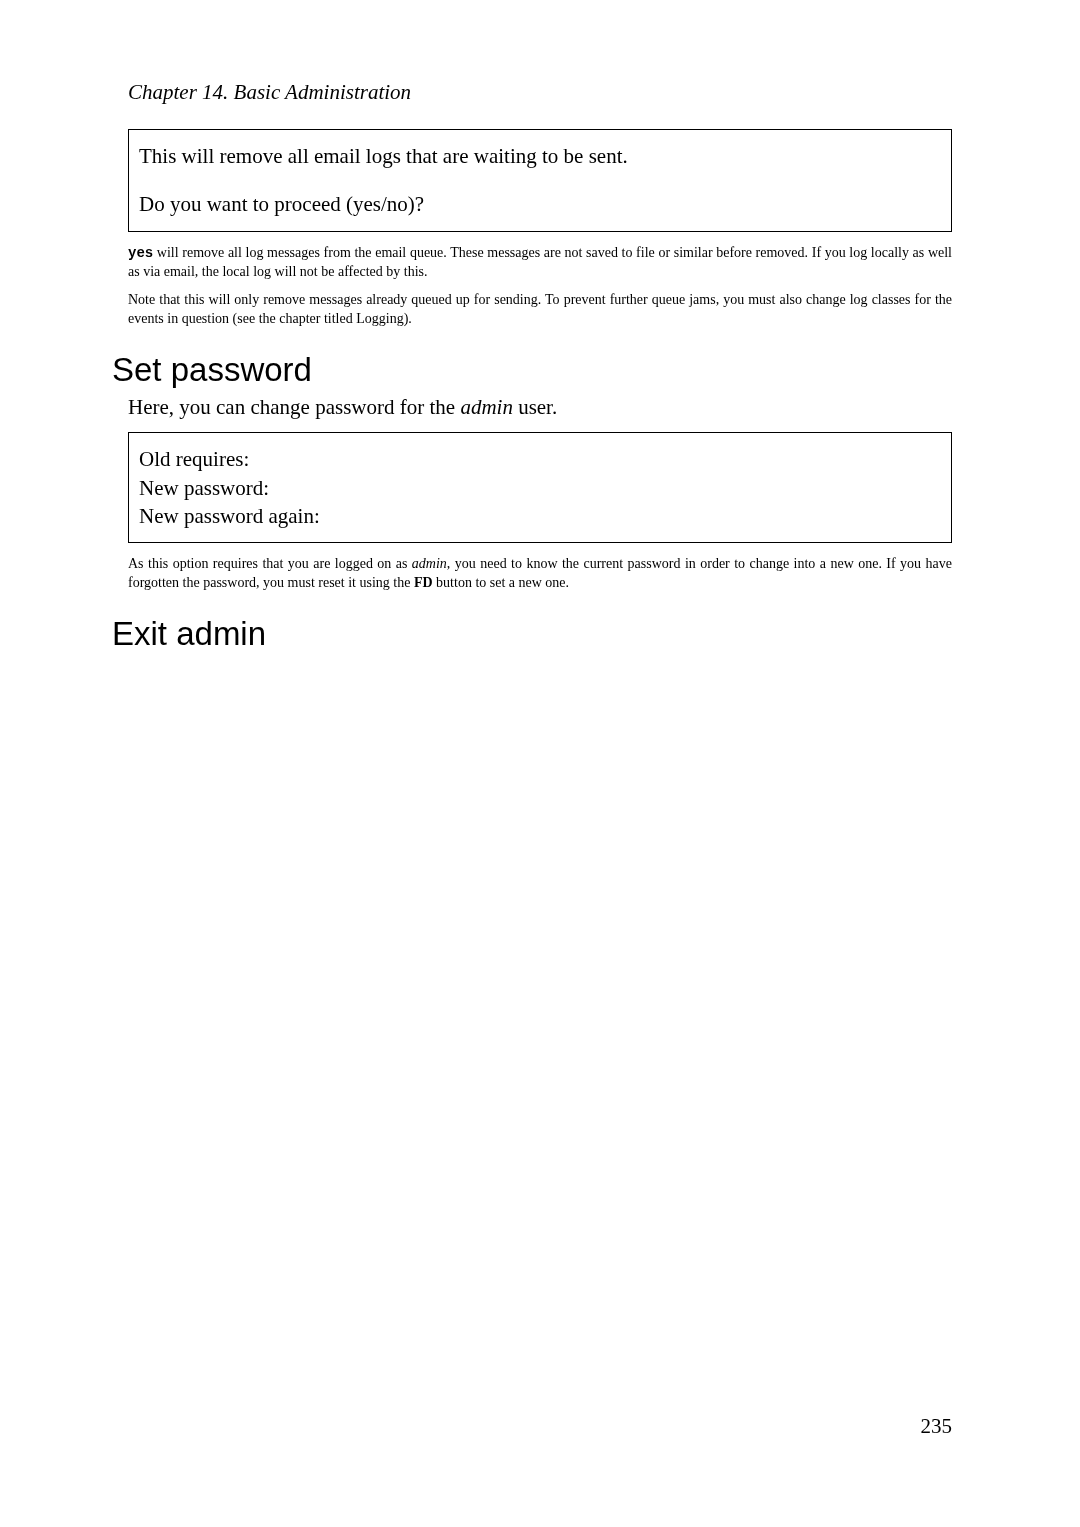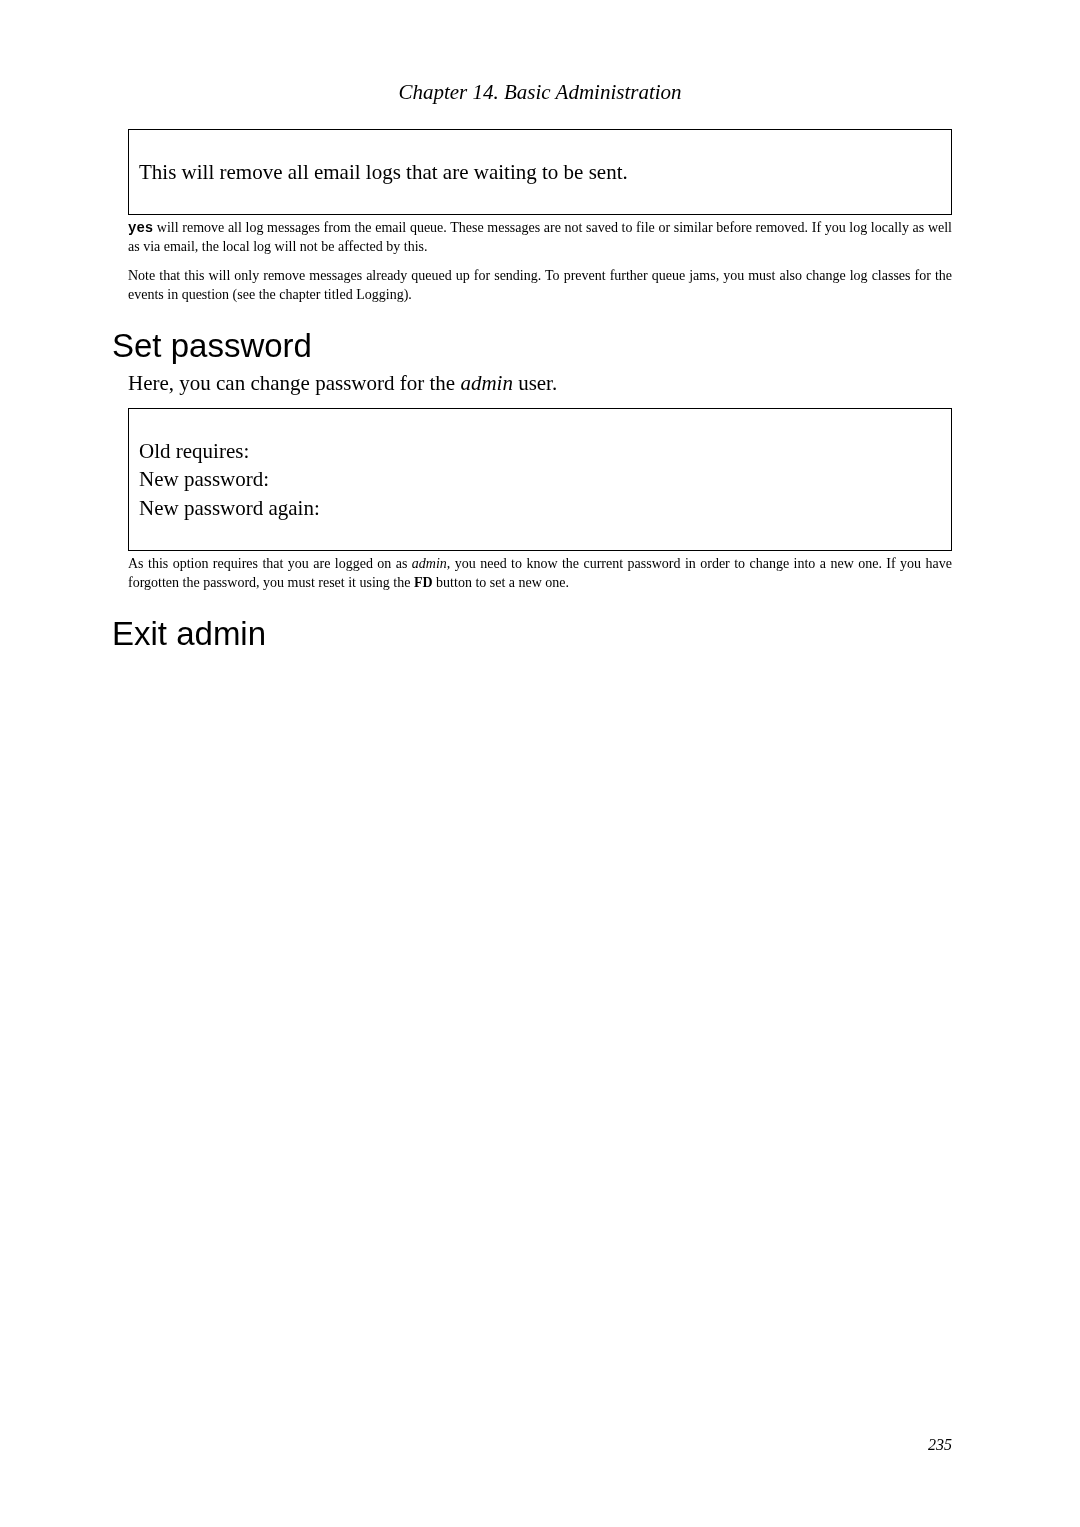--- a/index.html
+++ b/index.html
@@ -18,7 +18,7 @@
       padding: 80px 128px 0 128px;
     }
     .header {
-      text-align: center;
+      text-align: left;
       font-style: italic;
       font-size: 21px;
       margin-bottom: 24px;

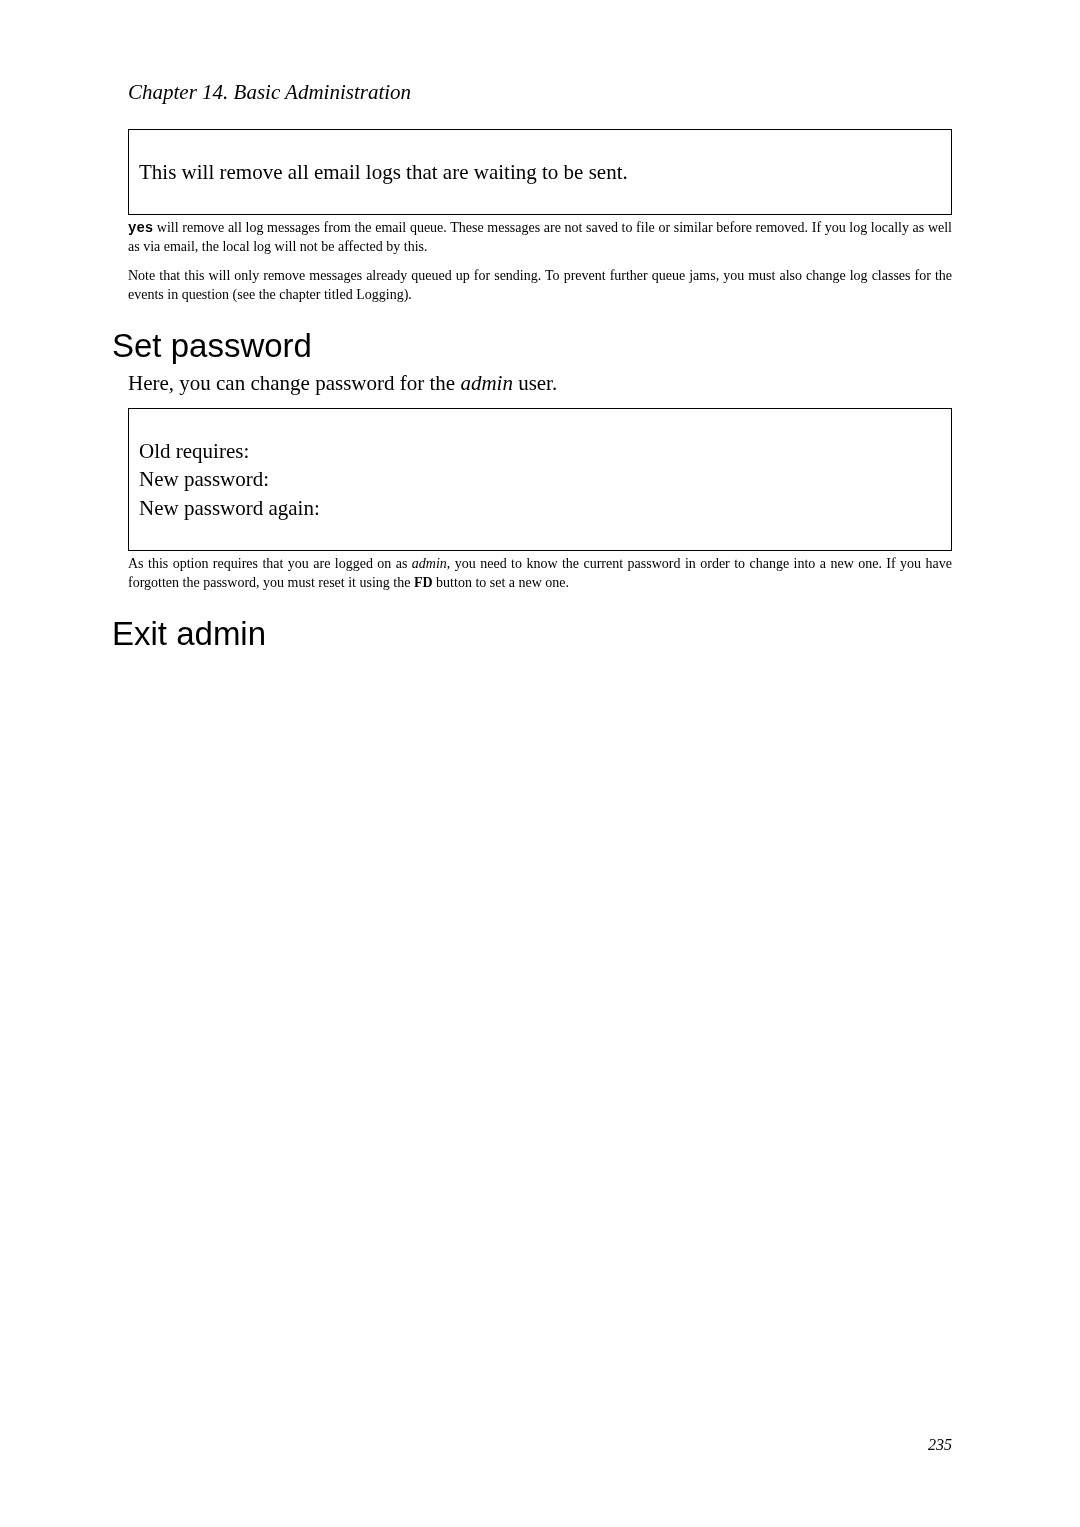--- a/index.html
+++ b/index.html
@@ -25,8 +25,8 @@
     }
     .boxed {
       border: 1.5px solid #000;
-      padding: 28px 10px;
-      margin-bottom: 4px;
+      padding: 12px 10px;
+      margin-bottom: 12px;
     }
     .boxed p {
       font-size: 21px;

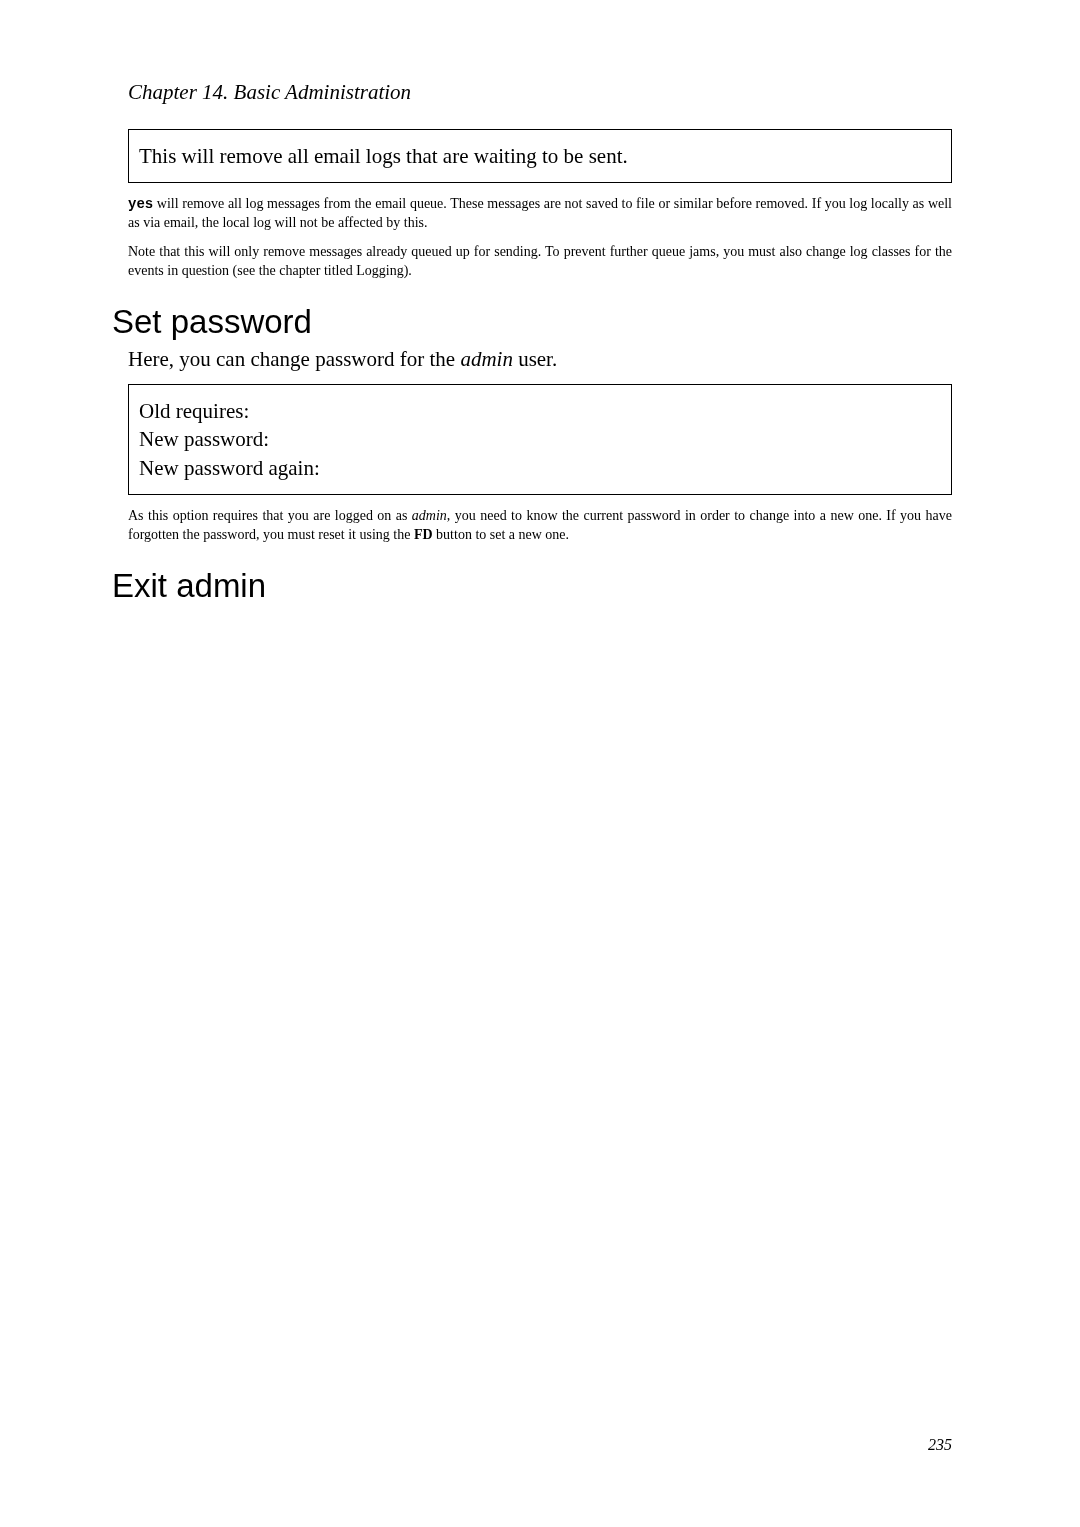--- a/index.html
+++ b/index.html
@@ -84,6 +84,7 @@
 
   <div class="boxed">
     <p>This will remove all email logs that are waiting to be sent.</p>
+    <p>Do you want to proceed (yes/no)?</p>
   </div>
 
   <p class="para">

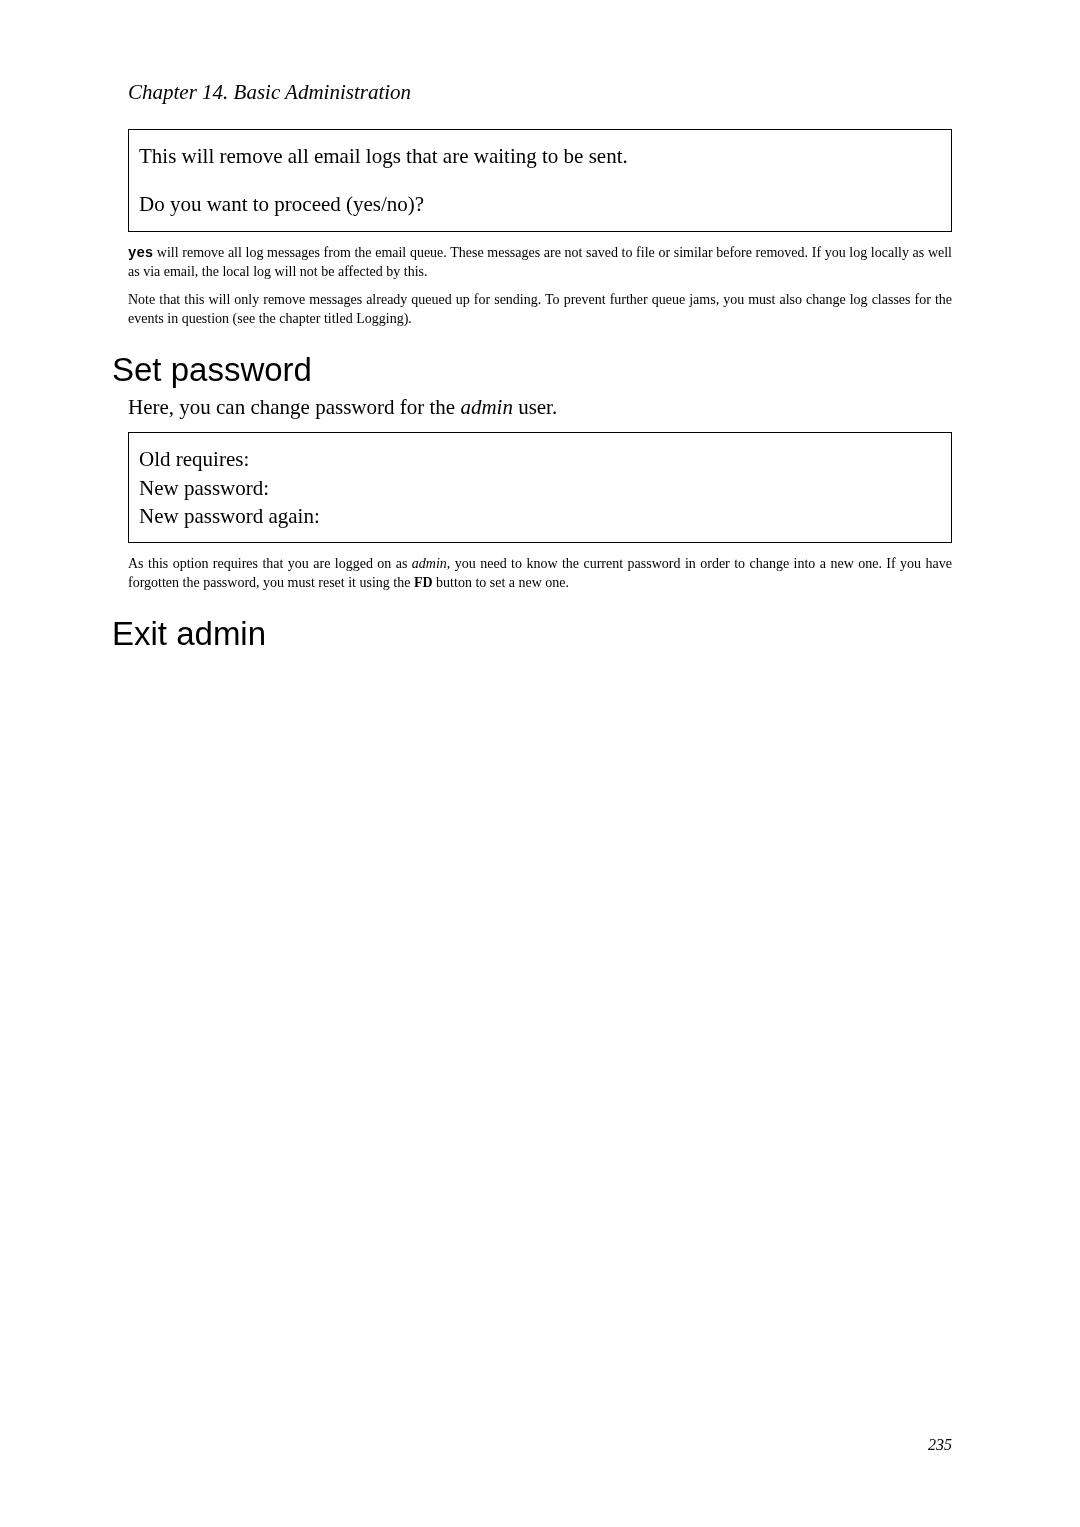--- a/index.html
+++ b/index.html
@@ -70,10 +70,9 @@
     }
     .page-number {
       position: absolute;
-      bottom: 73px;
+      bottom: 88px;
       right: 128px;
-      font-style: italic;
-      font-size: 16px;
+      font-size: 21px;
     }
   </style>
 </head>

